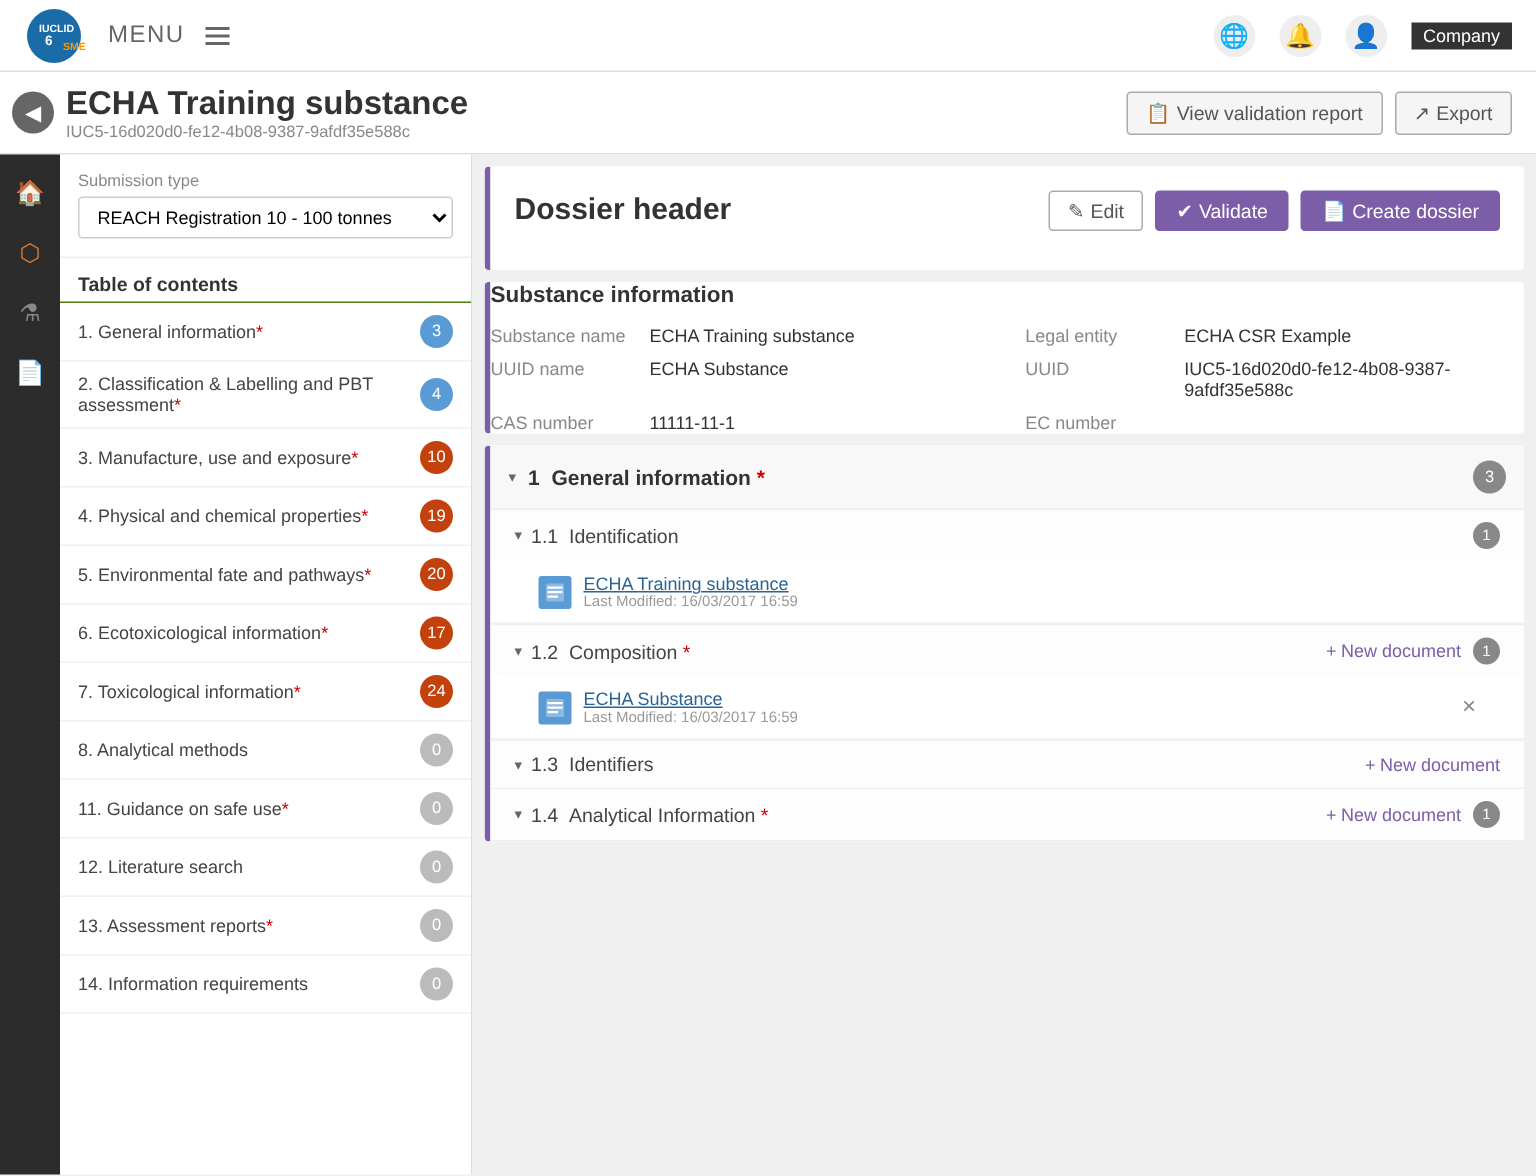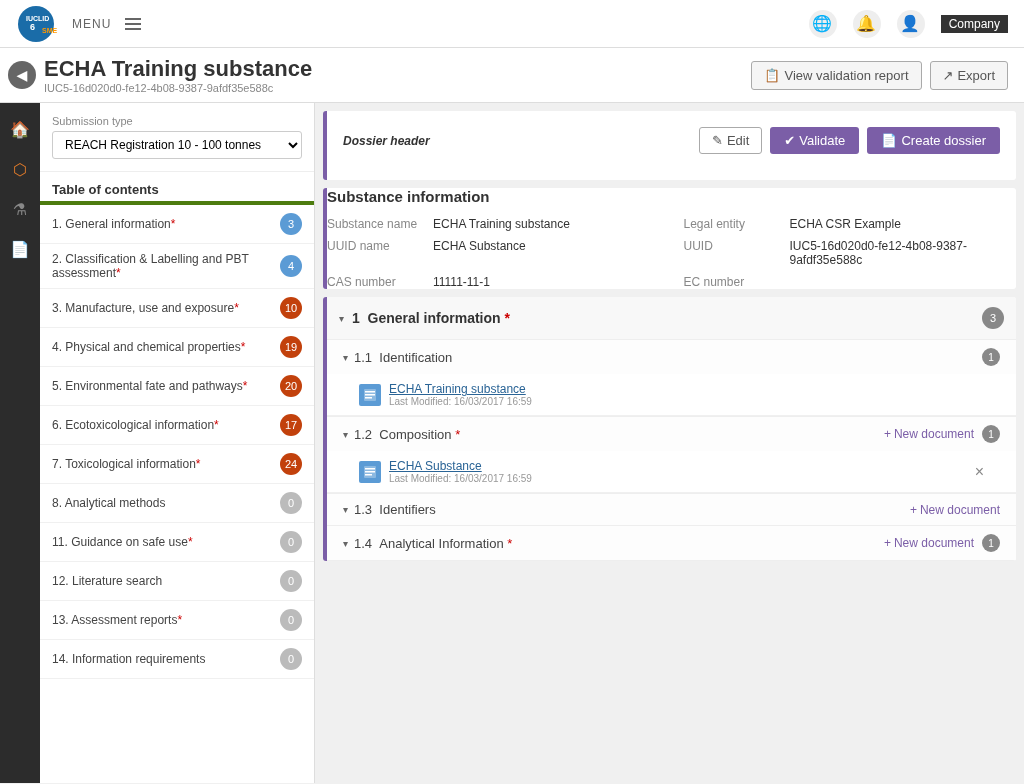--- a/index.html
+++ b/index.html
@@ -124,7 +124,7 @@
         <text x="26" y="28" fill="#f90" font-size="7" font-weight="bold">SME</text>
       </svg>
     </div>
-    <span style="font-size:12px; color:#666; letter-spacing:1px; cursor:pointer;">MENU</span>
+    <span style="font-size:16px; color:#666; letter-spacing:1px; cursor:pointer;">MENU</span>
     <div style="display:flex; flex-direction:column; gap:3px; cursor:pointer; margin-left:2px;">
       <div style="width:16px;height:2px;background:#666;"></div>
       <div style="width:16px;height:2px;background:#666;"></div>

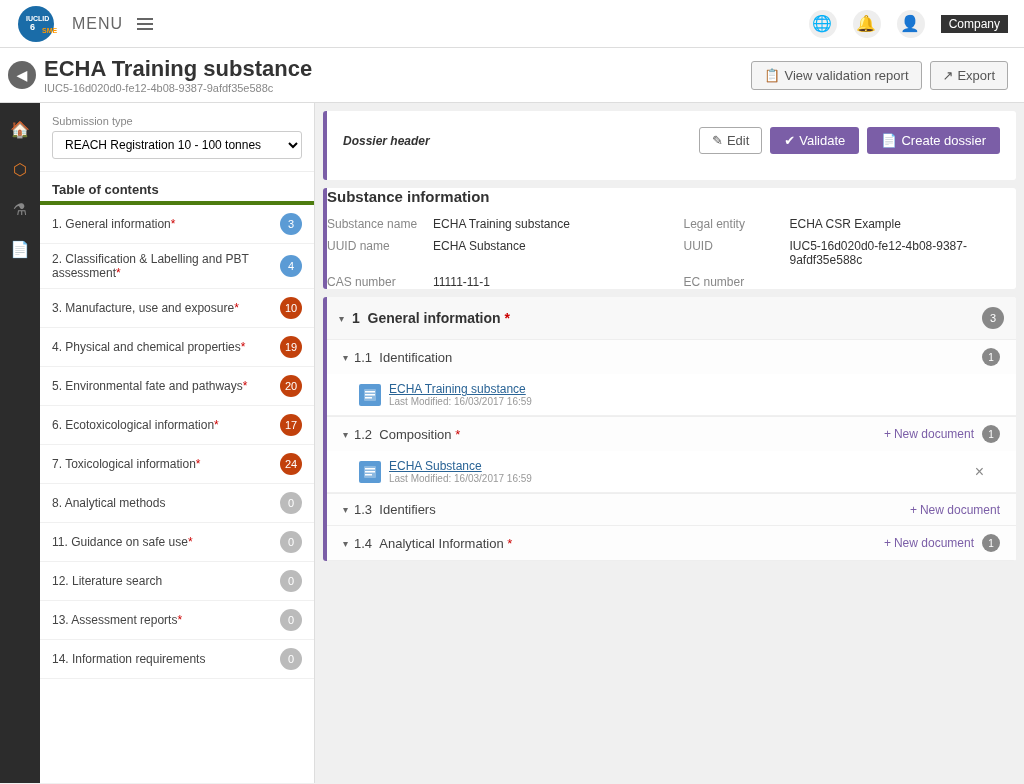--- a/index.html
+++ b/index.html
@@ -64,7 +64,7 @@
     
     .dossier-header-section { background: #fff; margin: 8px; padding: 16px; border-radius: 3px; border-left: 4px solid #7b5ea7; }
     .dossier-header-top { display: flex; align-items: center; justify-content: space-between; margin-bottom: 10px; }
-    .dossier-header-title { font-size: 12px; font-weight: 600; color: #333; font-style: italic; }
+    .dossier-header-title { font-size: 20px; font-weight: 600; color: #333; }
     .btn-edit { display: flex; align-items: center; gap: 4px; padding: 5px 12px; border: 1px solid #aaa; background: #fff; border-radius: 3px; cursor: pointer; font-size: 13px; color: #555; }
     .dossier-fill-msg { color: #666; font-size: 13px; font-style: italic; margin-top: 4px; }
 

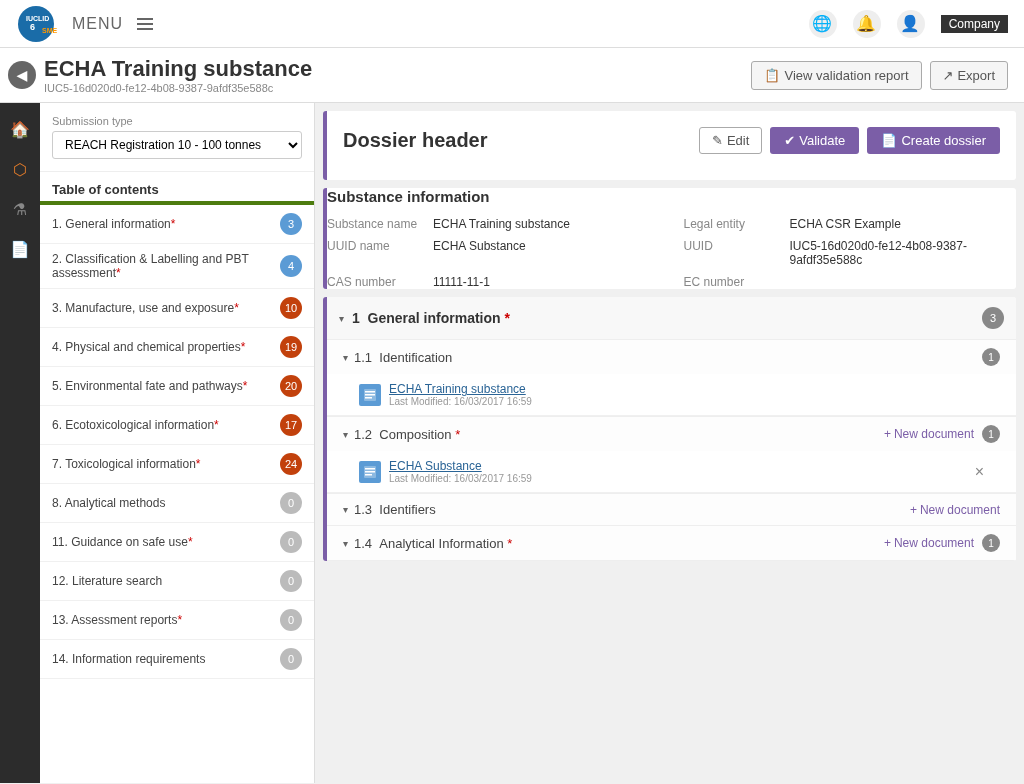--- a/index.html
+++ b/index.html
@@ -42,7 +42,7 @@
     .submission-type label { font-size: 11px; color: #888; display: block; margin-bottom: 4px; }
     .submission-select { width: 100%; padding: 5px 8px; border: 1px solid #ccc; border-radius: 3px; font-size: 12px; background: #fff; cursor: pointer; }
 
-    .toc-header { padding: 10px 12px 4px; font-weight: bold; font-size: 13px; color: #333; border-bottom: 4px solid #4d7c0f; }
+    .toc-header { padding: 10px 12px 4px; font-weight: bold; font-size: 13px; color: #333; border-bottom: 1px solid #4d7c0f; }
 
     .toc-item {
       display: flex; align-items: center; justify-content: space-between;

